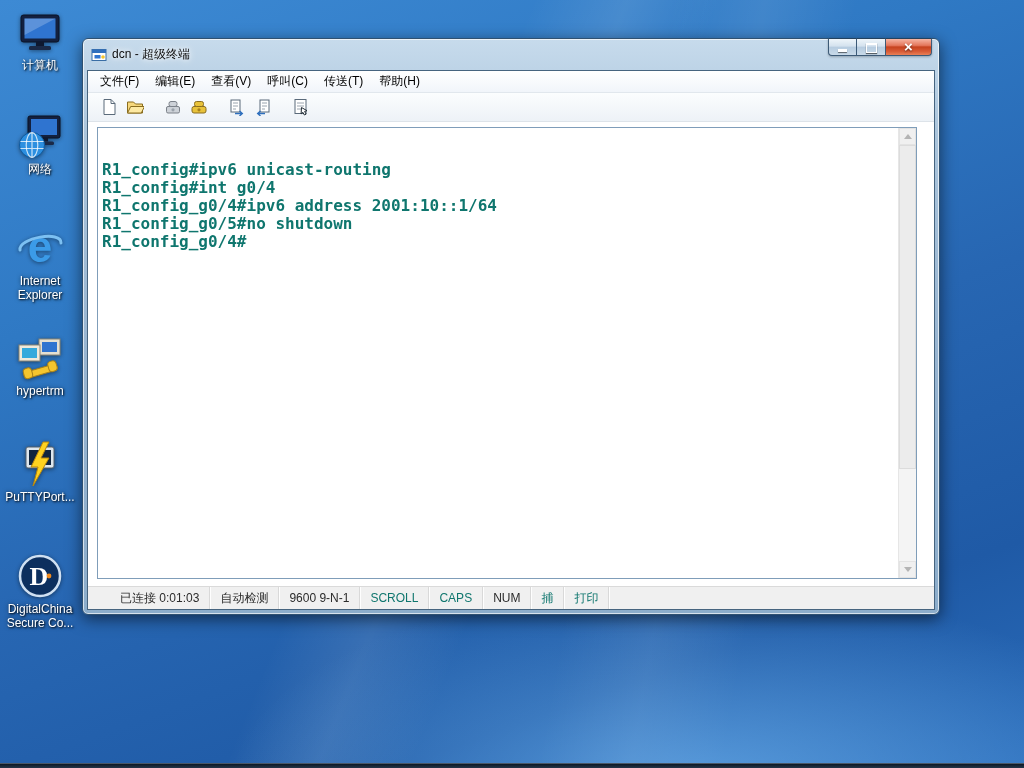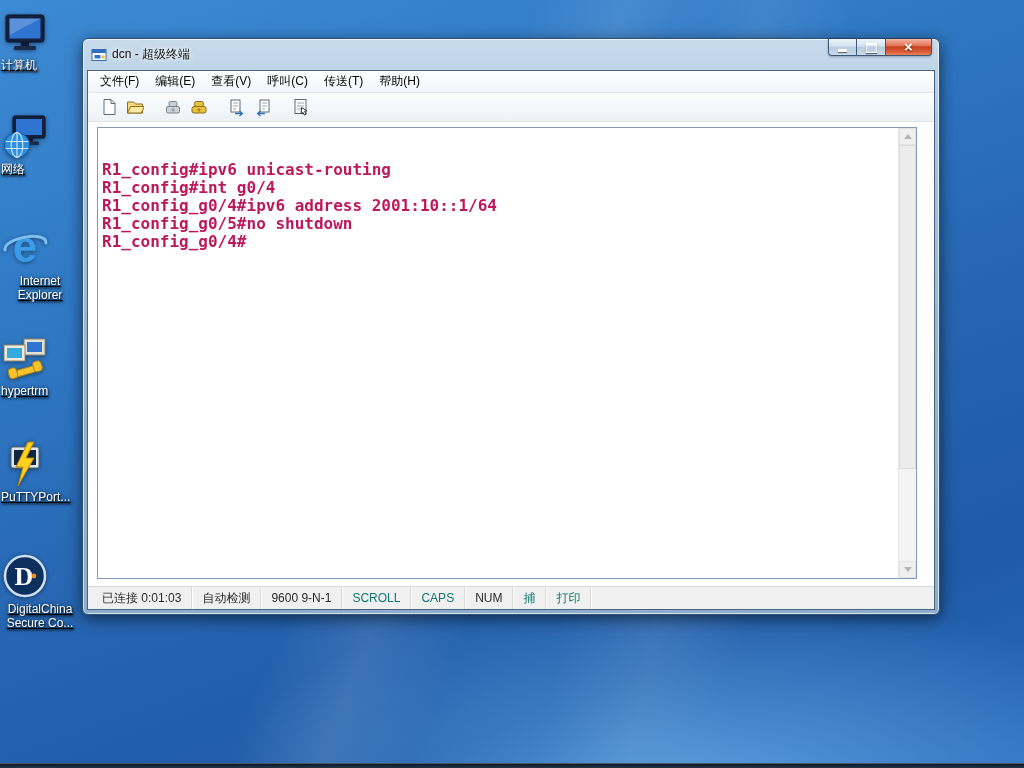--- a/index.html
+++ b/index.html
@@ -14,7 +14,7 @@
   .screen::after{content:"";position:absolute;left:0;right:0;bottom:0;height:4px;
     background:linear-gradient(#0d1824,#24364a);border-top:1px solid rgba(255,255,255,.18);}
   
-  .desktop-icon{position:absolute;left:1px;width:78px;display:flex;flex-direction:column;align-items:flex-start;cursor:pointer;text-decoration:underline;}
+  .desktop-icon{position:absolute;left:1px;width:78px;display:flex;flex-direction:column;align-items:center;cursor:pointer;}
   .desktop-icon .glyph{width:48px;height:48px;flex:none;filter:drop-shadow(0 1px 2px rgba(0,0,0,.45));}
   .desktop-icon .label{margin-top:2px;font-size:12px;line-height:14px;color:#fff;text-align:center;
     text-shadow:1px 1px 2px rgba(0,0,0,.9),0 0 4px rgba(0,0,0,.55);}

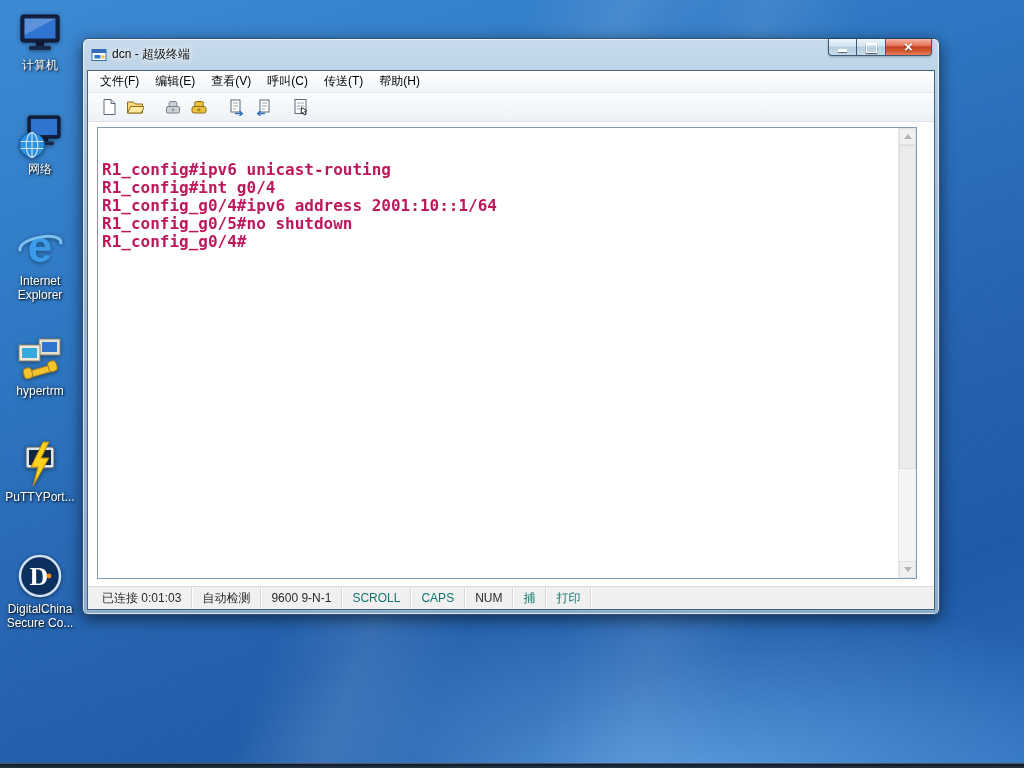--- a/index.html
+++ b/index.html
@@ -47,7 +47,7 @@
   .client{flex:1;position:relative;background:#fff;min-height:0;}
   .terminal-frame{position:absolute;left:9px;right:17px;top:5px;bottom:7px;border:1px solid #7f9db9;display:flex;background:#fff;}
   .term-text{flex:1;padding:33px 2px 2px 4px;font-family:"DejaVu Sans Mono","Liberation Mono",monospace;
-    font-size:16px;font-weight:bold;line-height:18px;color:#be185d;white-space:pre;overflow:hidden;cursor:text;}
+    font-size:16px;font-weight:bold;line-height:18px;color:#0f766e;white-space:pre;overflow:hidden;cursor:text;}
   .vscroll{width:17px;flex:none;background:#f4f4f4;border-left:1px solid #e6e6e6;display:flex;flex-direction:column;}
   .sb-btn{height:17px;flex:none;background:#f0f0f0;border:1px solid #e3e3e3;display:flex;align-items:center;justify-content:center;cursor:pointer;box-sizing:border-box;}
   .arr-up{width:0;height:0;border-left:4px solid transparent;border-right:4px solid transparent;border-bottom:5px solid #b4b4b4;}

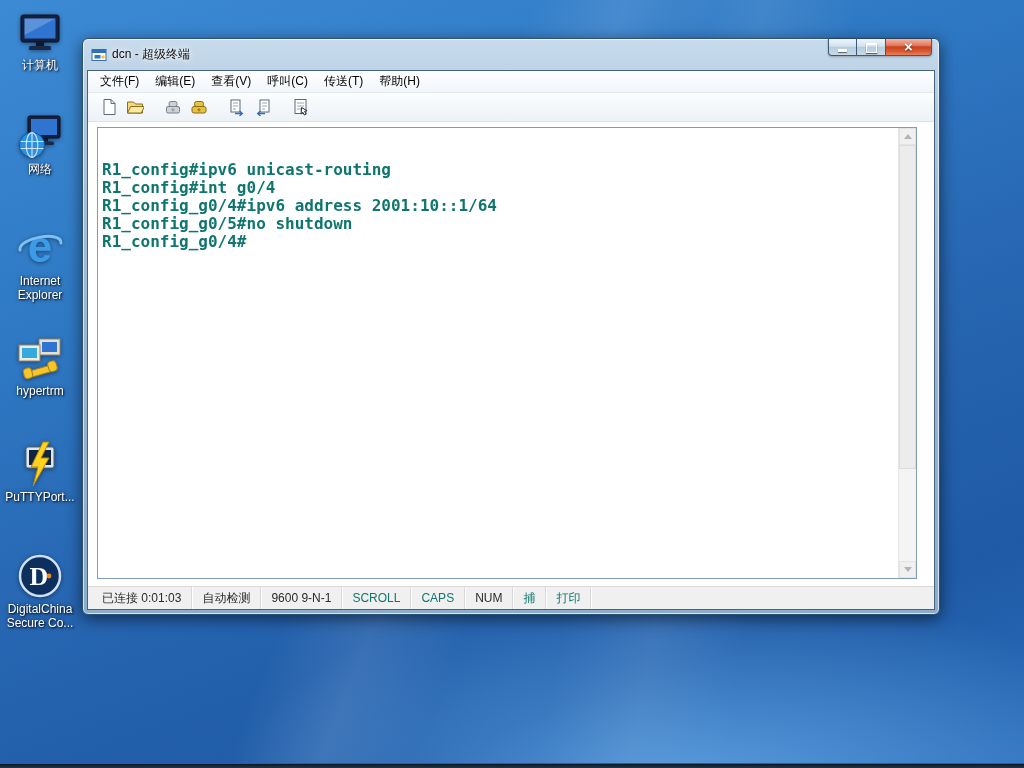--- a/index.html
+++ b/index.html
@@ -55,7 +55,7 @@
   .sb-track{flex:1;position:relative;}
   .sb-thumb{position:absolute;left:0;right:0;top:0;height:78%;background:#ececec;border:1px solid #dcdcdc;box-sizing:border-box;}
   
-  .statusbar{height:22px;flex:none;background:#f0f0f0;border-top:1px solid #dadada;display:flex;align-items:stretch;font-size:12px;color:#2b2b2b;padding-left:4px;}
+  .statusbar{height:22px;flex:none;background:#f0f0f0;border-top:1px solid #dadada;display:flex;align-items:stretch;font-size:12px;color:#2b2b2b;padding-left:22px;}
   .sb-pane{display:flex;align-items:center;padding:0 10px;border-right:1px solid #d9d9d9;box-shadow:1px 0 0 rgba(255,255,255,.9);white-space:nowrap;}
   .sb-pane.dim{color:#0f766e;}
 </style>

